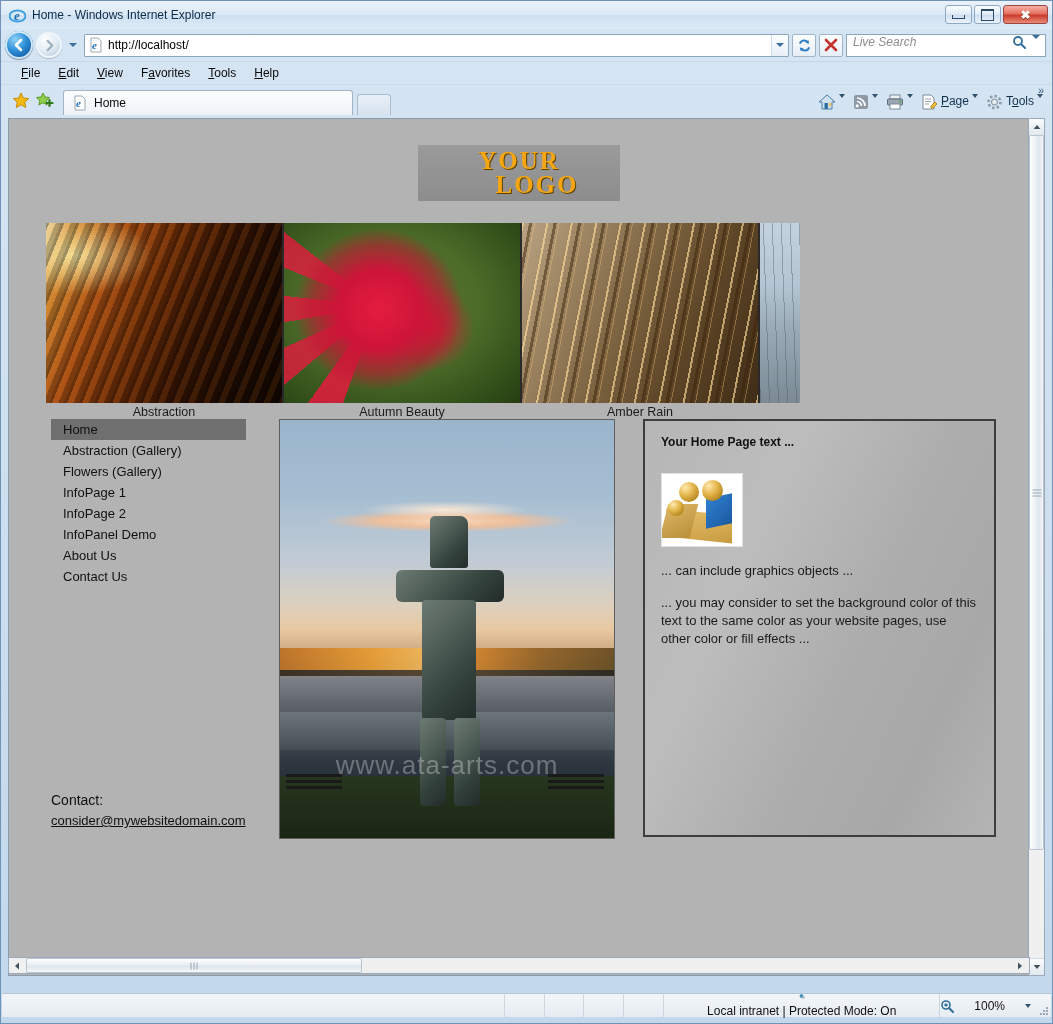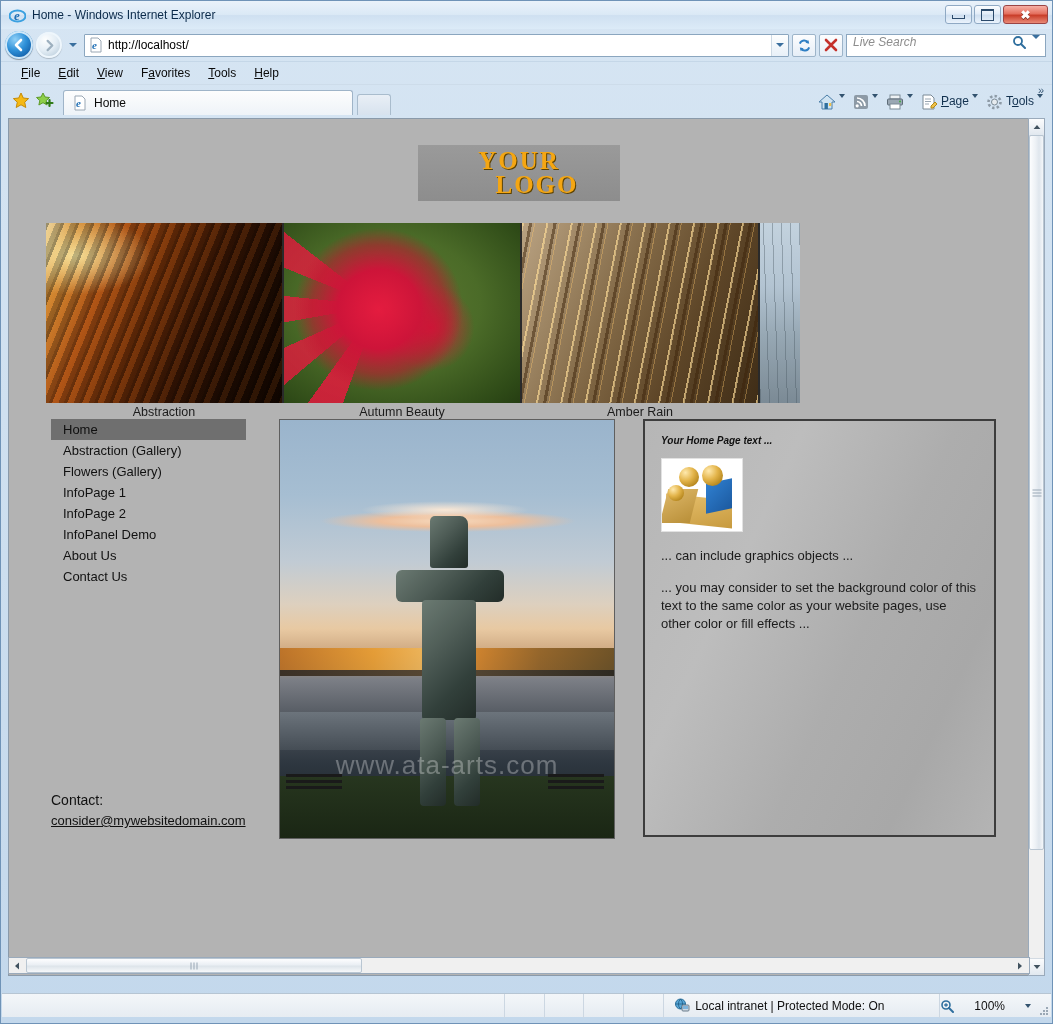--- a/index.html
+++ b/index.html
@@ -223,7 +223,7 @@
     background:linear-gradient(115deg,#b6b6b6 0%,#bdbdbd 30%,#adadad 58%,#a8a8a8 80%,#b4b4b4 100%);
     padding:14px 16px;
   }
-  .ip-title{font-size:10px;font-weight:bold;color:#111;margin-bottom:12px;font-style:italic;}
+  .ip-title{font-size:12px;font-weight:bold;color:#111;margin-bottom:24px;}
   .ip-img1{
     width:80px;height:72px;background:#fff;border:1px solid #e2e2e2;position:relative;overflow:hidden;
   }

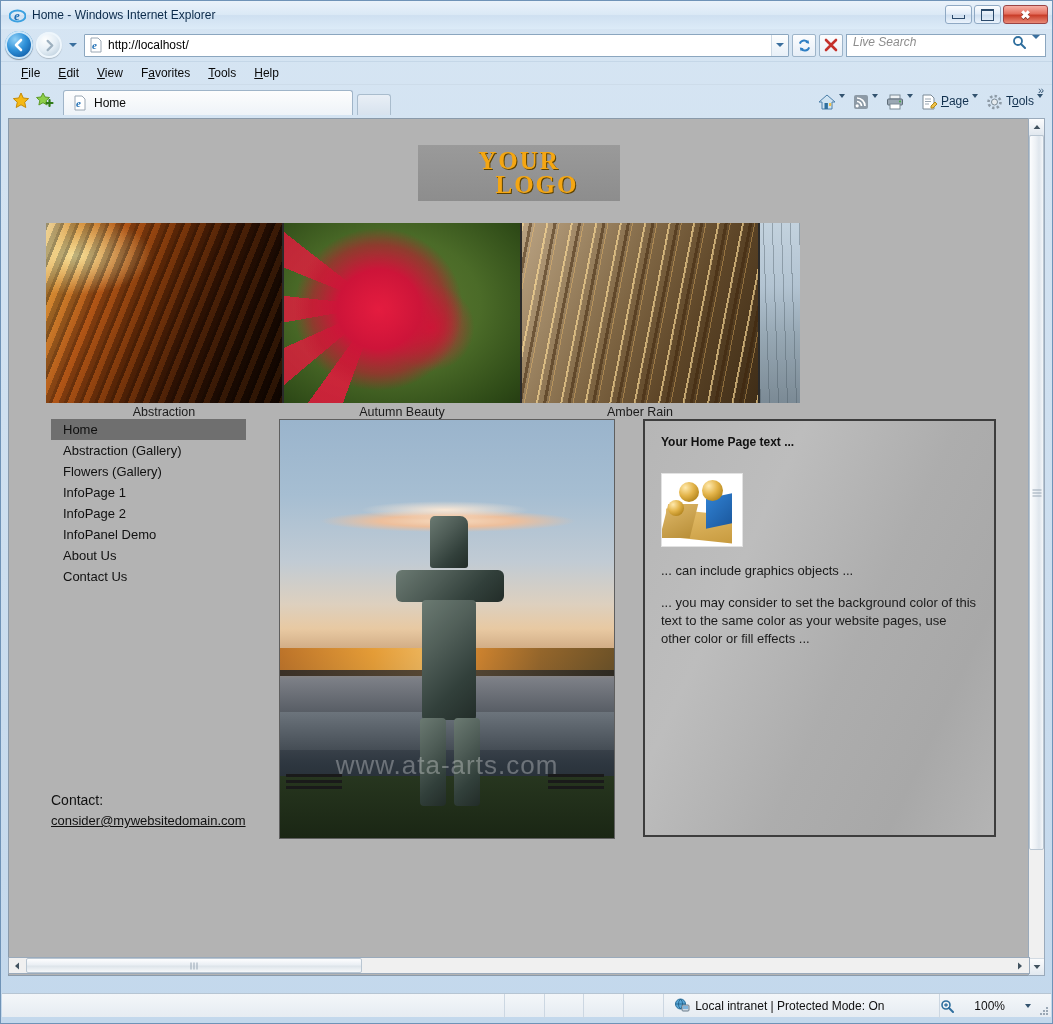--- a/index.html
+++ b/index.html
@@ -289,7 +289,7 @@
     border-top:1px solid #b6c5d3;display:flex;align-items:center;box-sizing:border-box;
   }
   .st-cell{height:24px;border-right:1px solid #ccd7e2;box-sizing:border-box;}
-  .st-zone{display:flex;align-items:center;gap:5px;padding:0 10px;font-size:12px;color:#101010;}
+  .st-zone{display:flex;align-items:center;gap:5px;padding:0 10px;font-size:12px;color:#101010;flex-direction:column;}
   .st-zoom{margin-left:auto;display:flex;align-items:center;gap:20px;padding-right:20px;font-size:12px;color:#101010;}
   .grip-corner{position:absolute;right:3px;bottom:2px;width:10px;height:10px;}
   .grip-corner i{position:absolute;width:2px;height:2px;background:#9aa8b5;}

